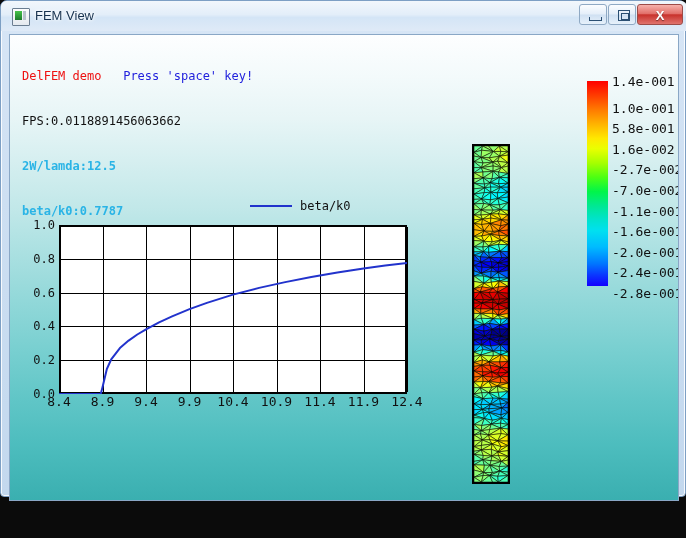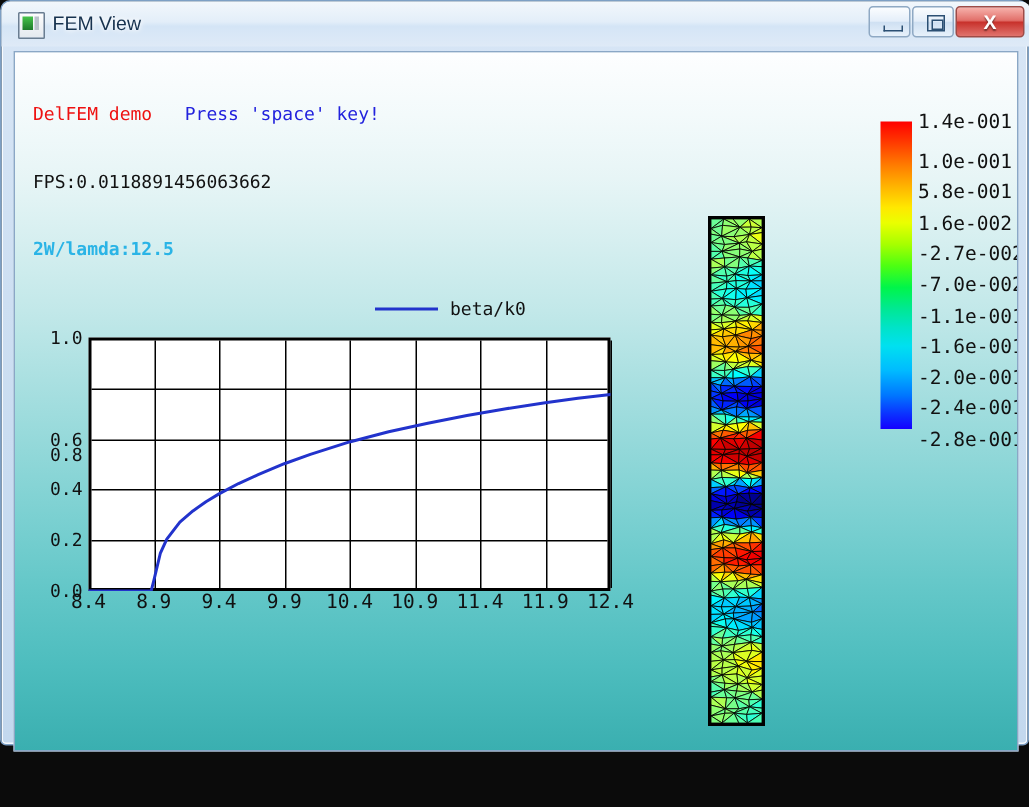--- a/index.html
+++ b/index.html
@@ -172,6 +172,7 @@
       <div class="l1"><span>DelFEM demo</span>   <span class="b">Press 'space' key!</span></div>
       <div class="l2">FPS:0.0118891456063662</div>
       <div class="l3">2W/lamda:12.5</div>
+      <div class="l4">beta/k0:0.7787</div>
     </div>
 
     <div class="plot-wrap">

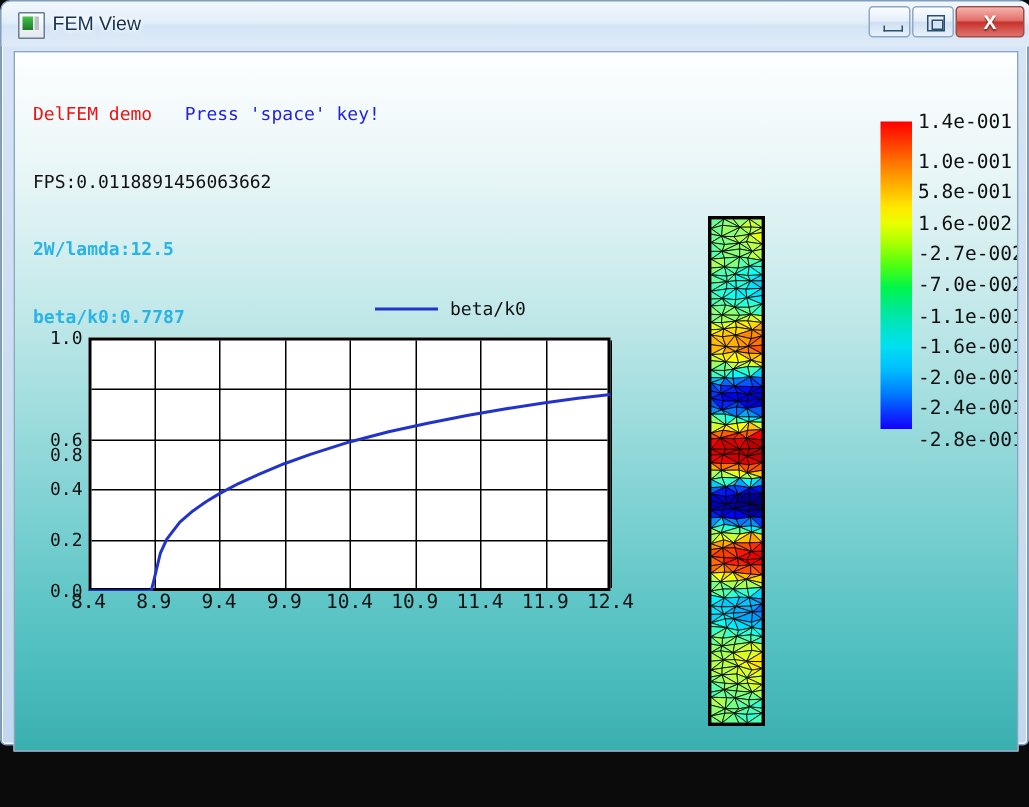--- a/index.html
+++ b/index.html
@@ -182,7 +182,7 @@
       </div>
       <div class="ylabels" id="ylabels">
             <span style="top: 1px;">1.0</span>
-            <span style="top: 34.8px; margin-top: 44px;">0.8</span>
+            <span style="top: 34.8px;">0.8</span>
             <span style="top: 68.6px;">0.6</span>
             <span style="top: 102.4px;">0.4</span>
             <span style="top: 136.2px;">0.2</span>

